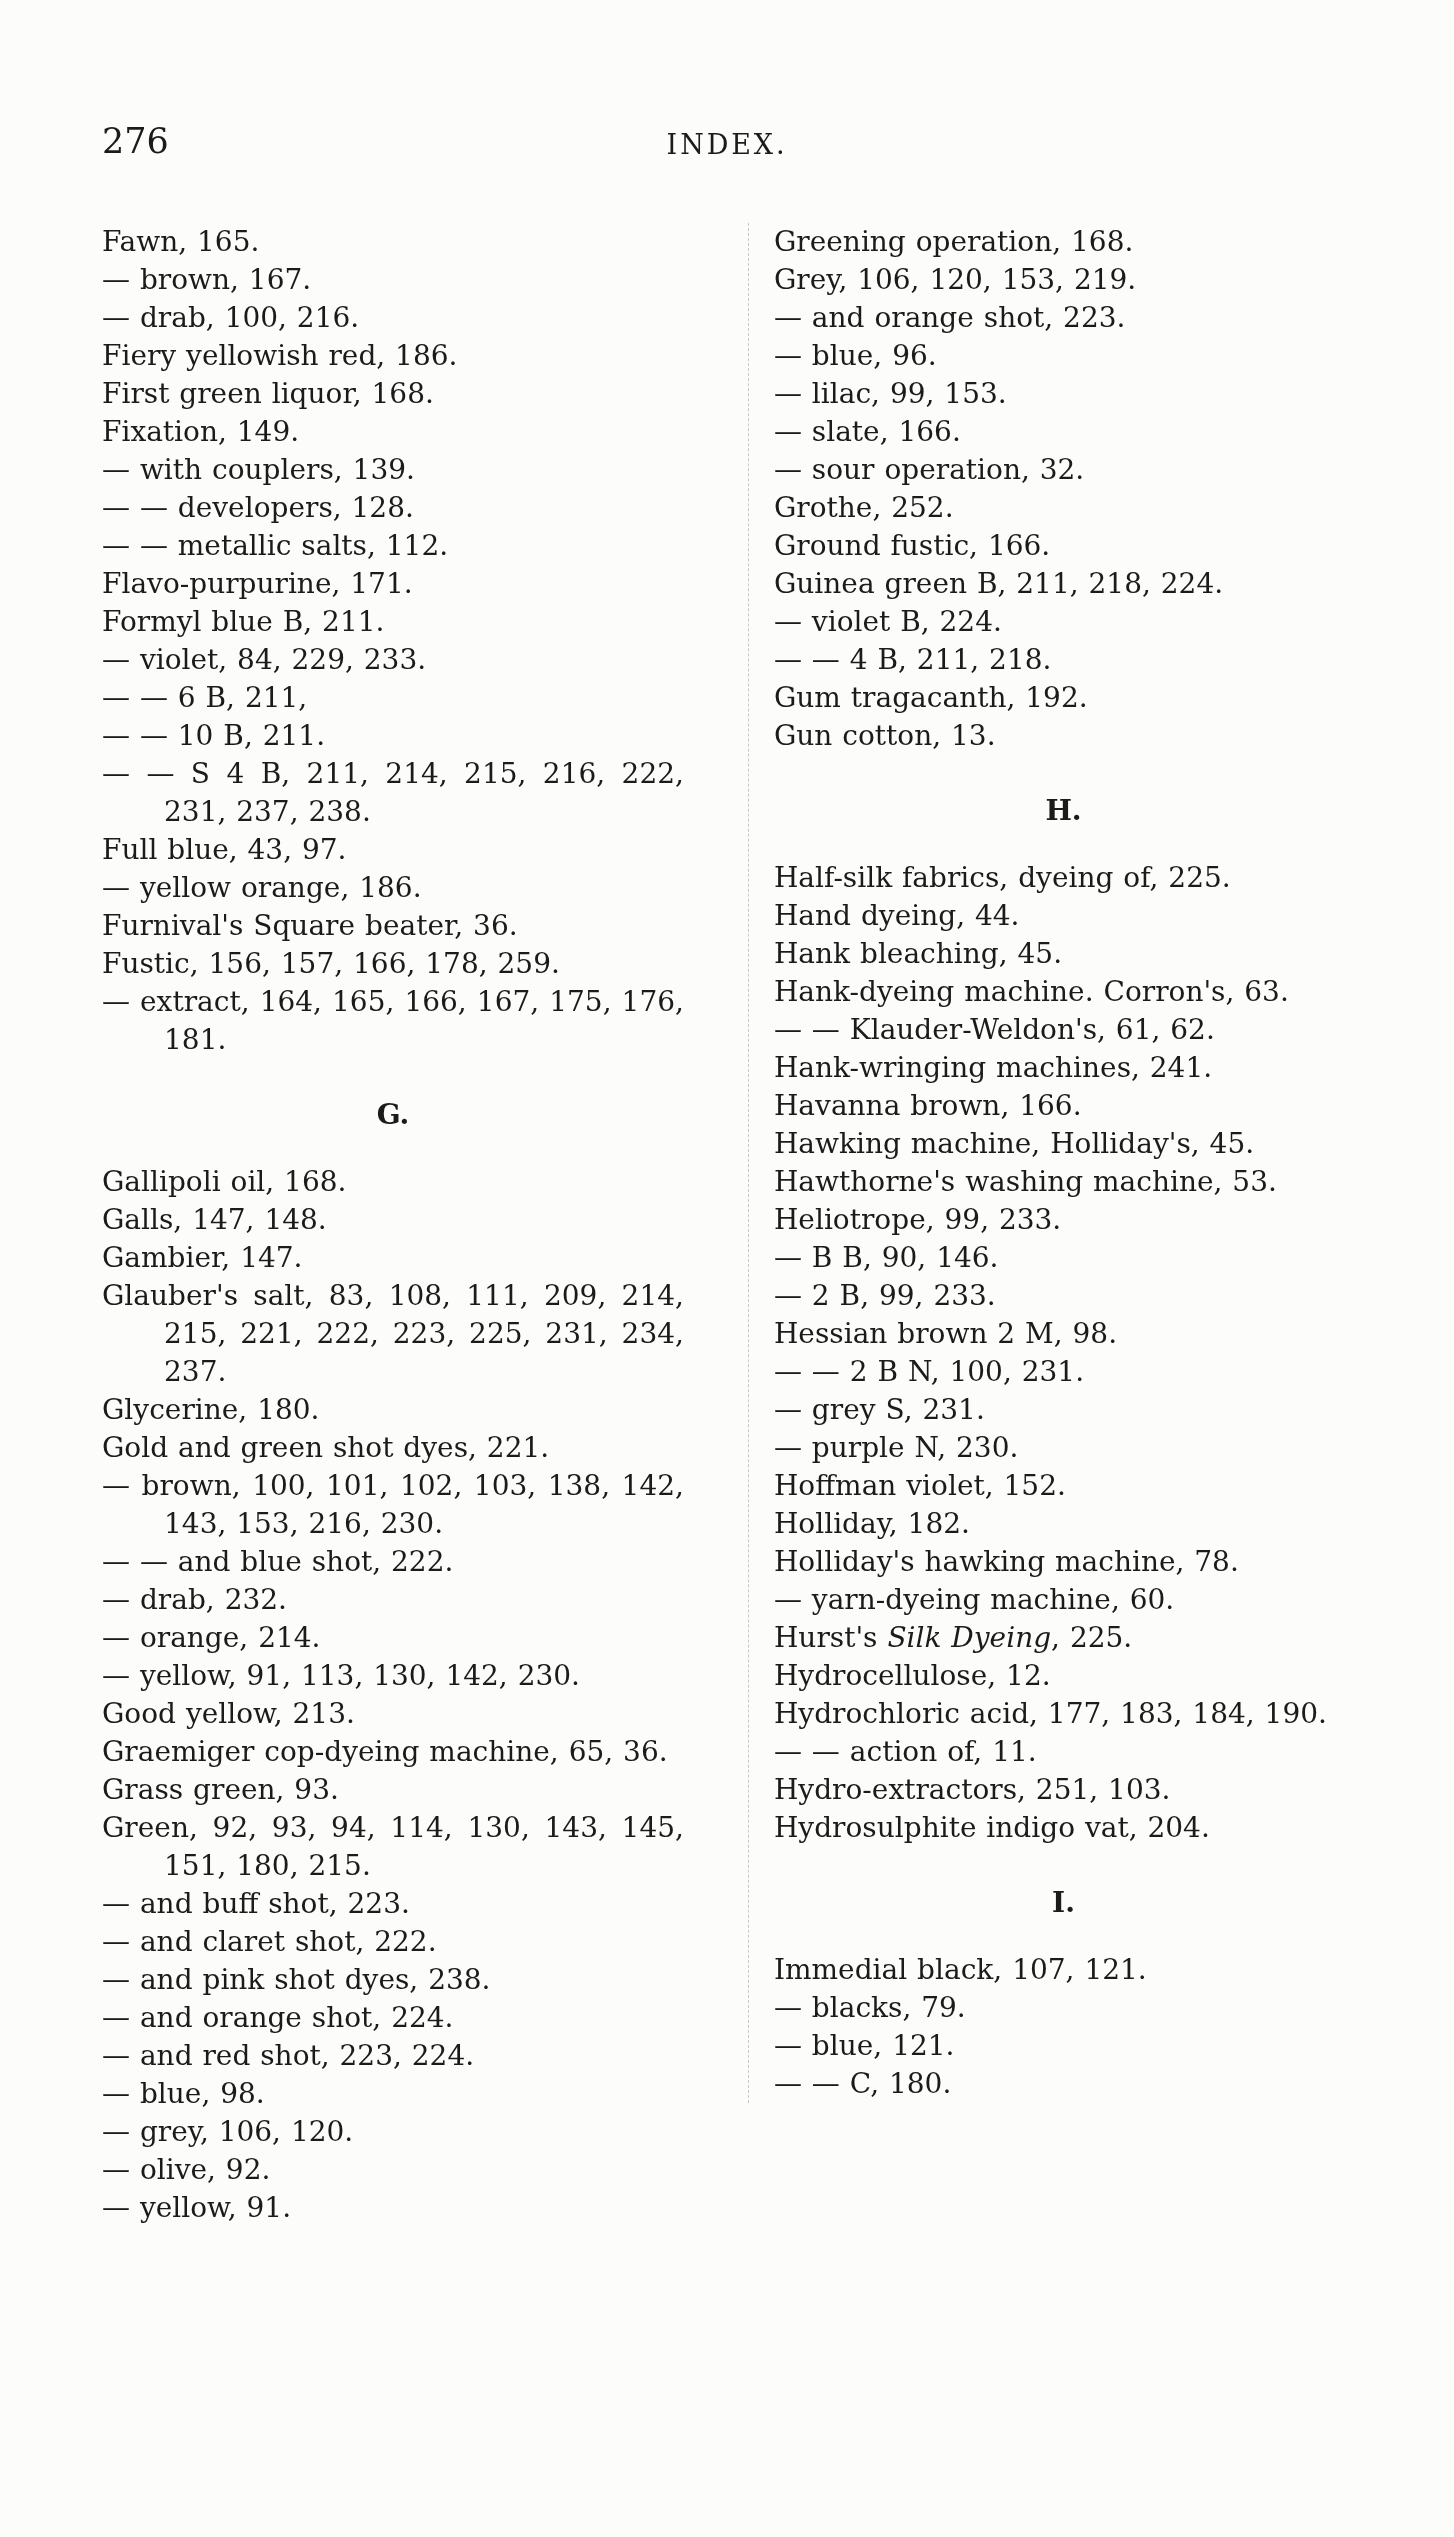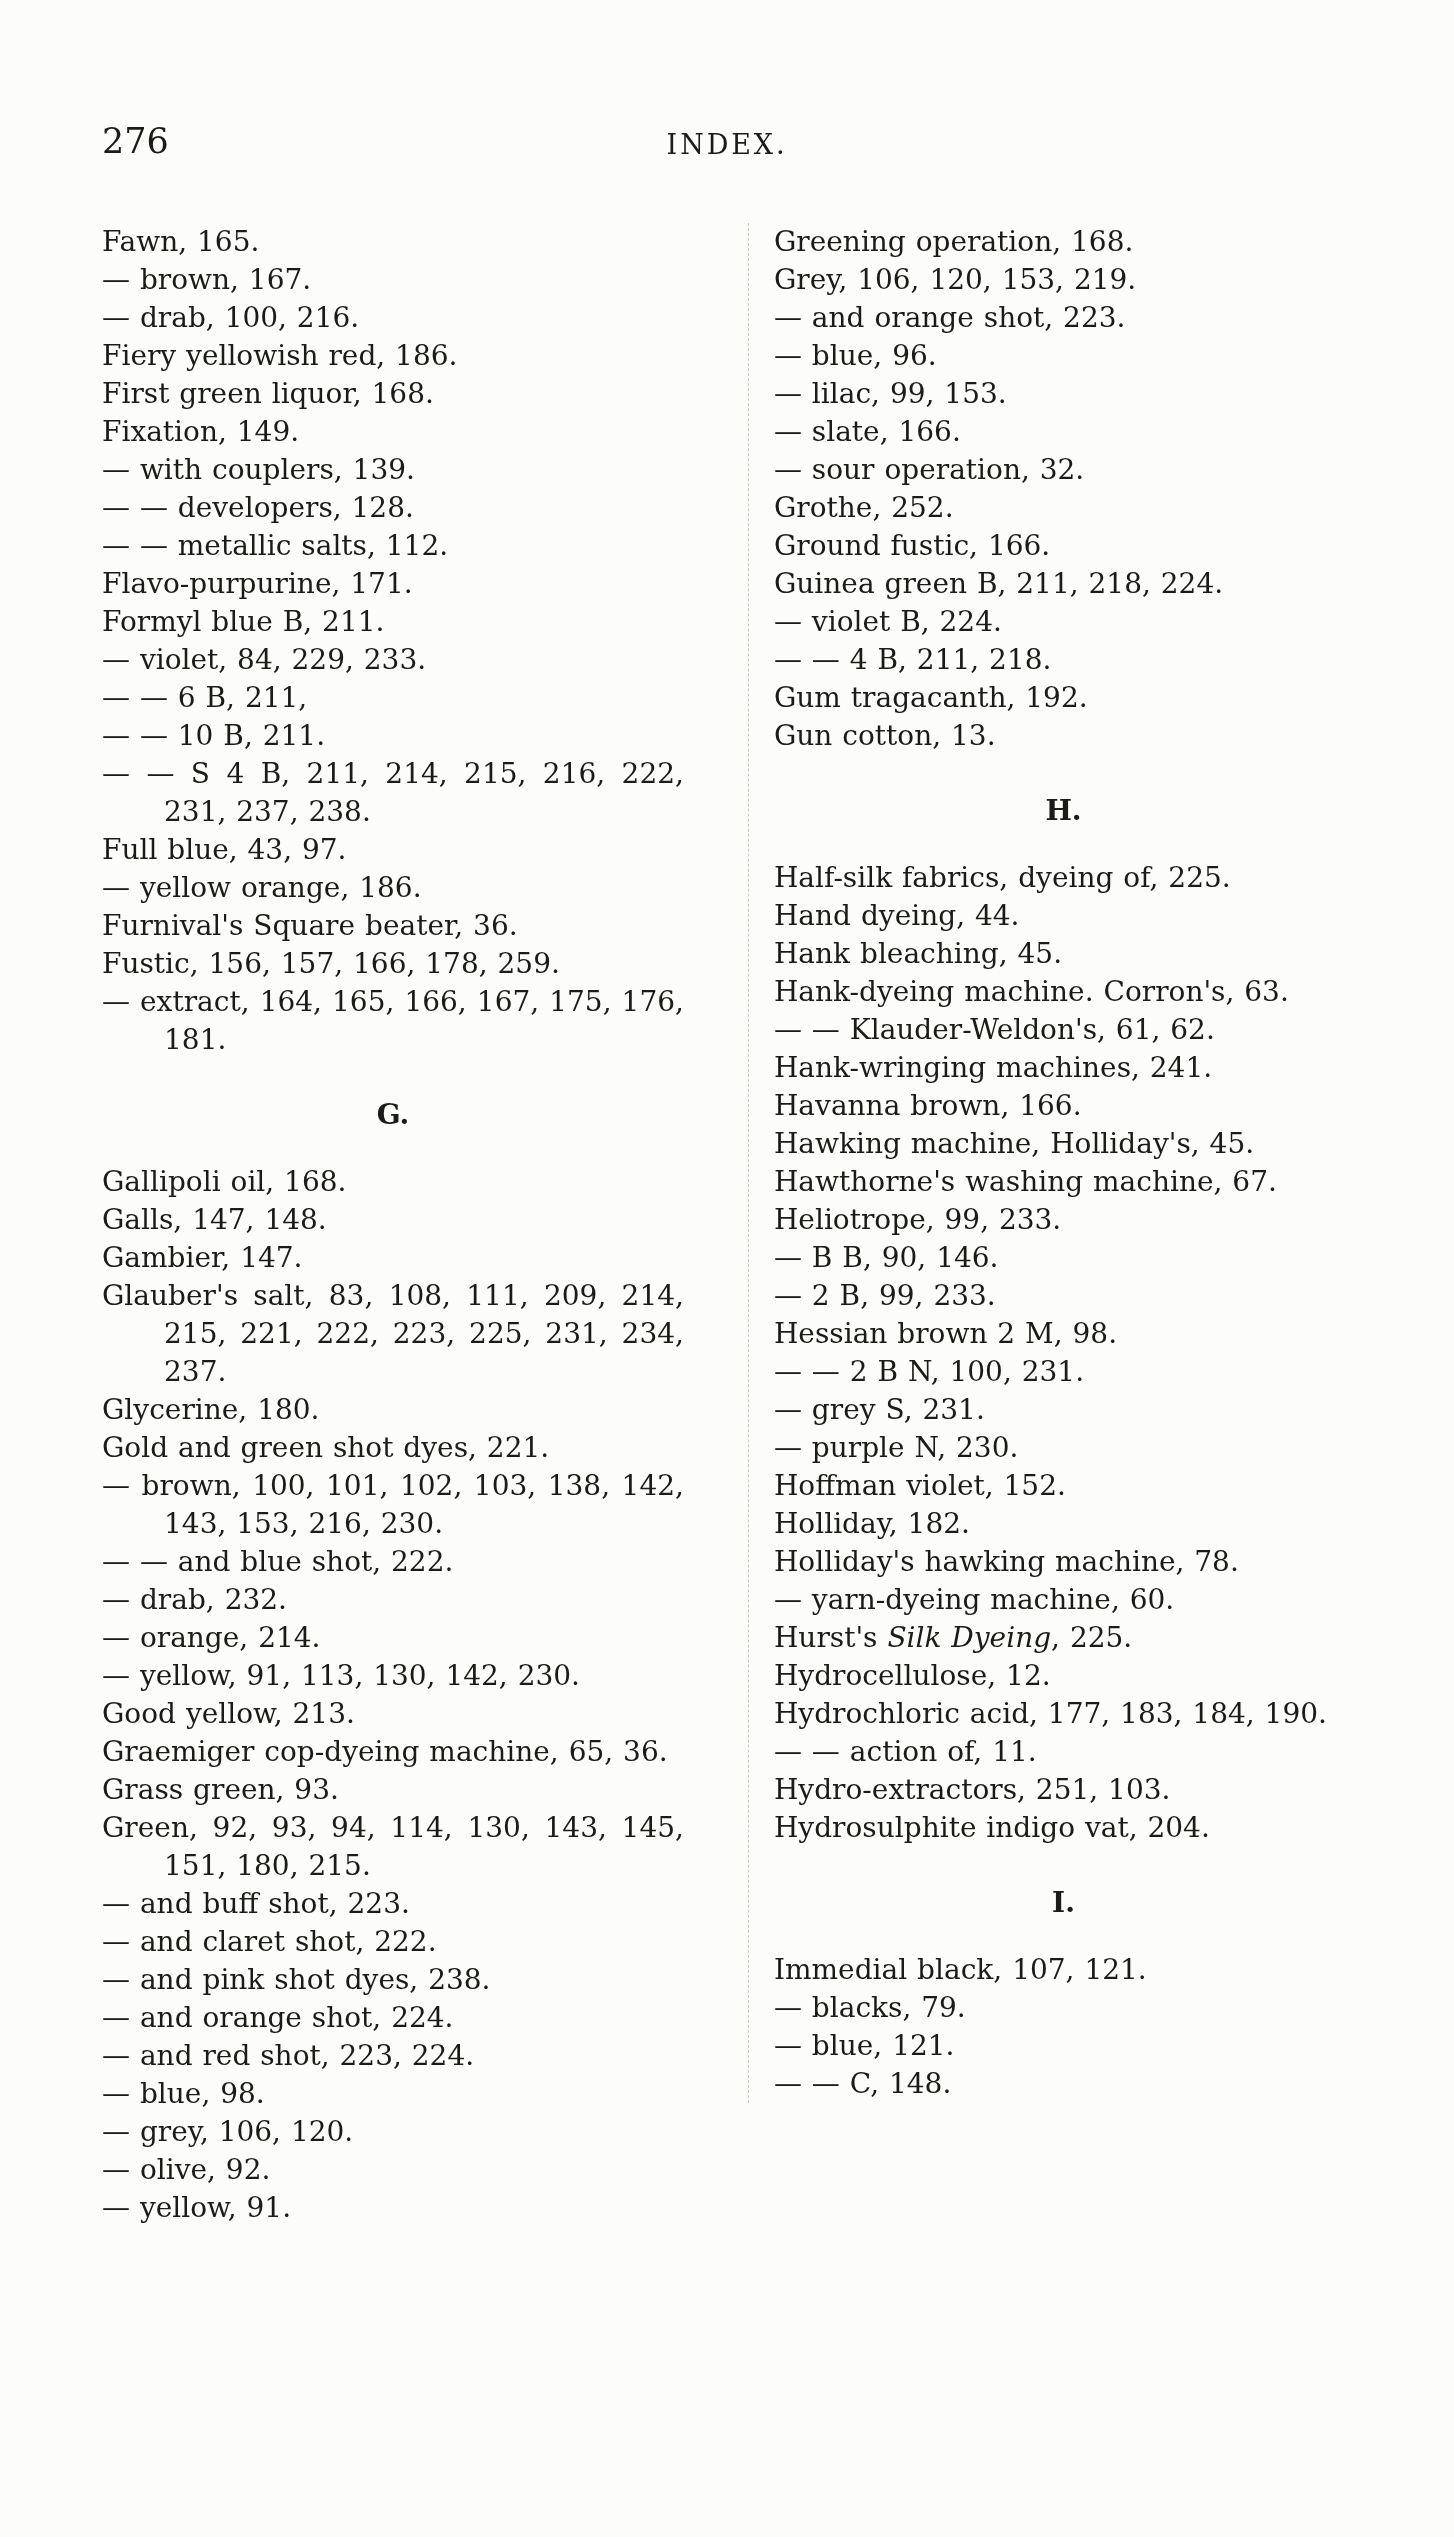--- a/index.html
+++ b/index.html
@@ -161,7 +161,7 @@
         <div class="entry">Hank-wringing machines, 241.</div>
         <div class="entry">Havanna brown, 166.</div>
         <div class="entry">Hawking machine, Holliday's, 45.</div>
-        <div class="entry">Hawthorne's washing machine, 67.</div>
+        <div class="entry">Hawthorne's washing machine, 53.</div>
         <div class="entry">Heliotrope, 99, 233.</div>
         <div class="entry">— B B, 90, 146.</div>
         <div class="entry">— 2 B, 99, 233.</div>

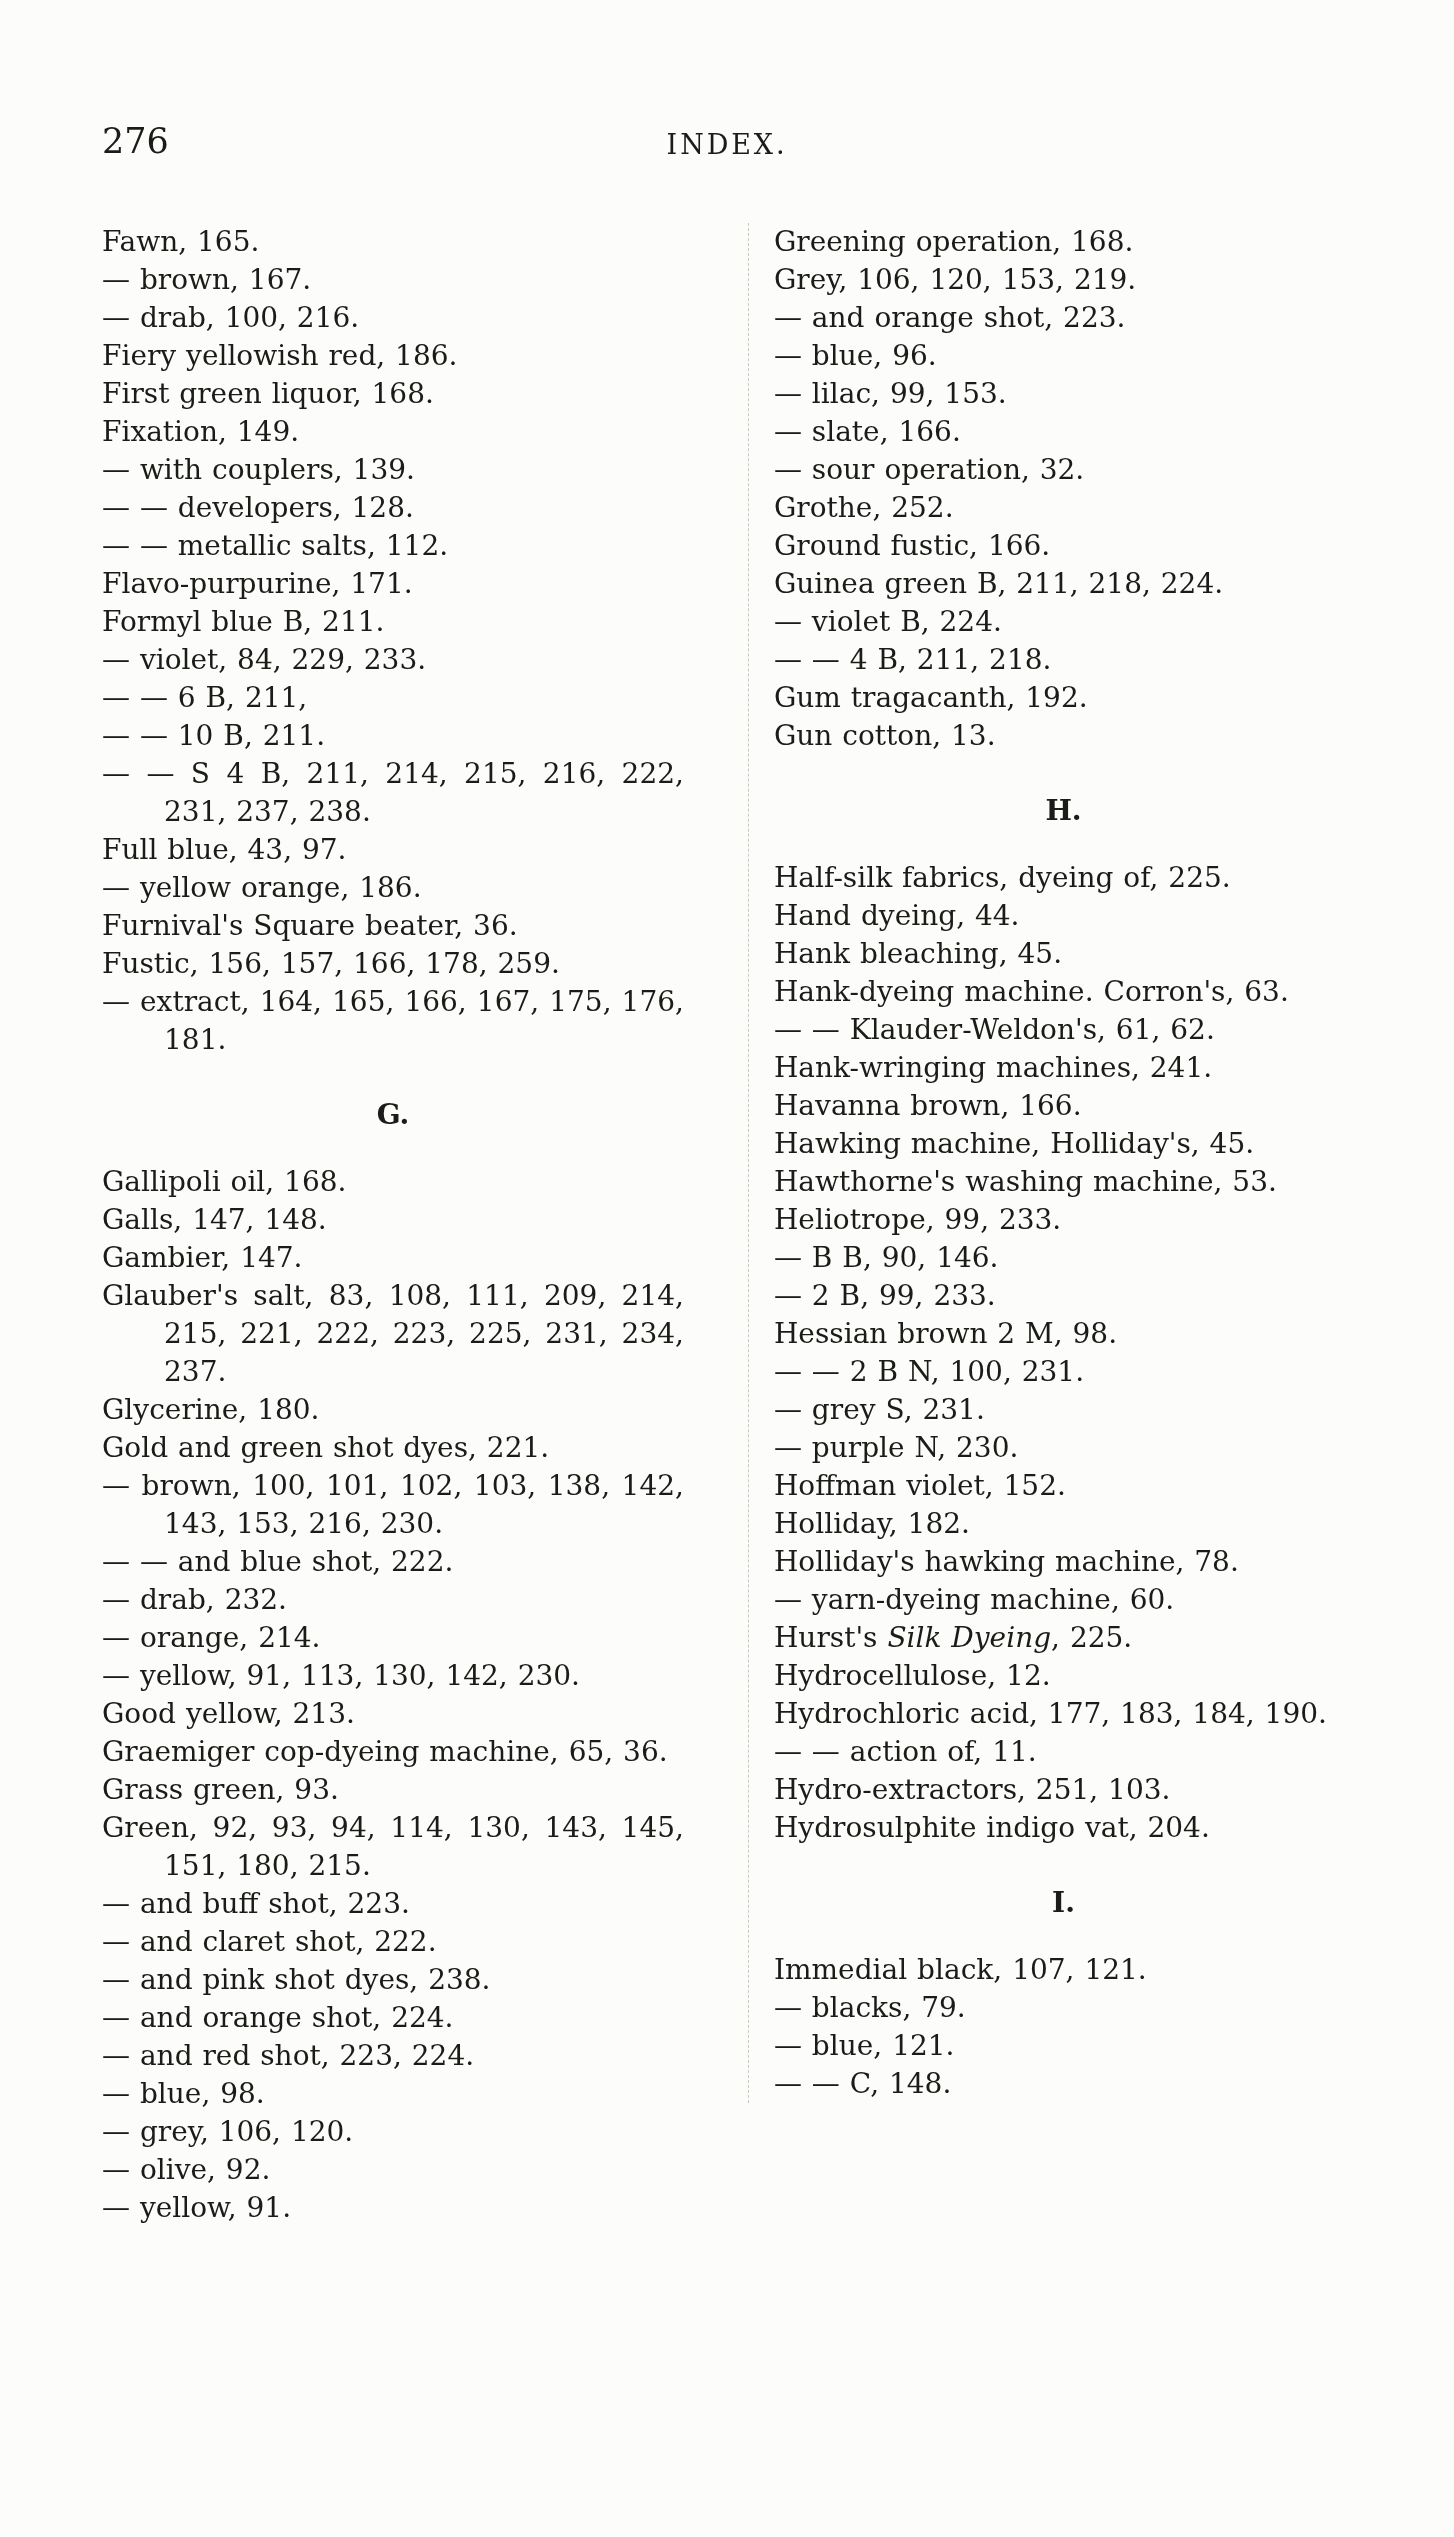--- a/index.html
+++ b/index.html
@@ -183,7 +183,7 @@
         <div class="entry">Immedial black, 107, 121.</div>
         <div class="entry">— blacks, 79.</div>
         <div class="entry">— blue, 121.</div>
-        <div class="entry">— — C, 148.</div>
+        <div class="entry">— — C, 180.</div>
       </div>
   </div>
 

